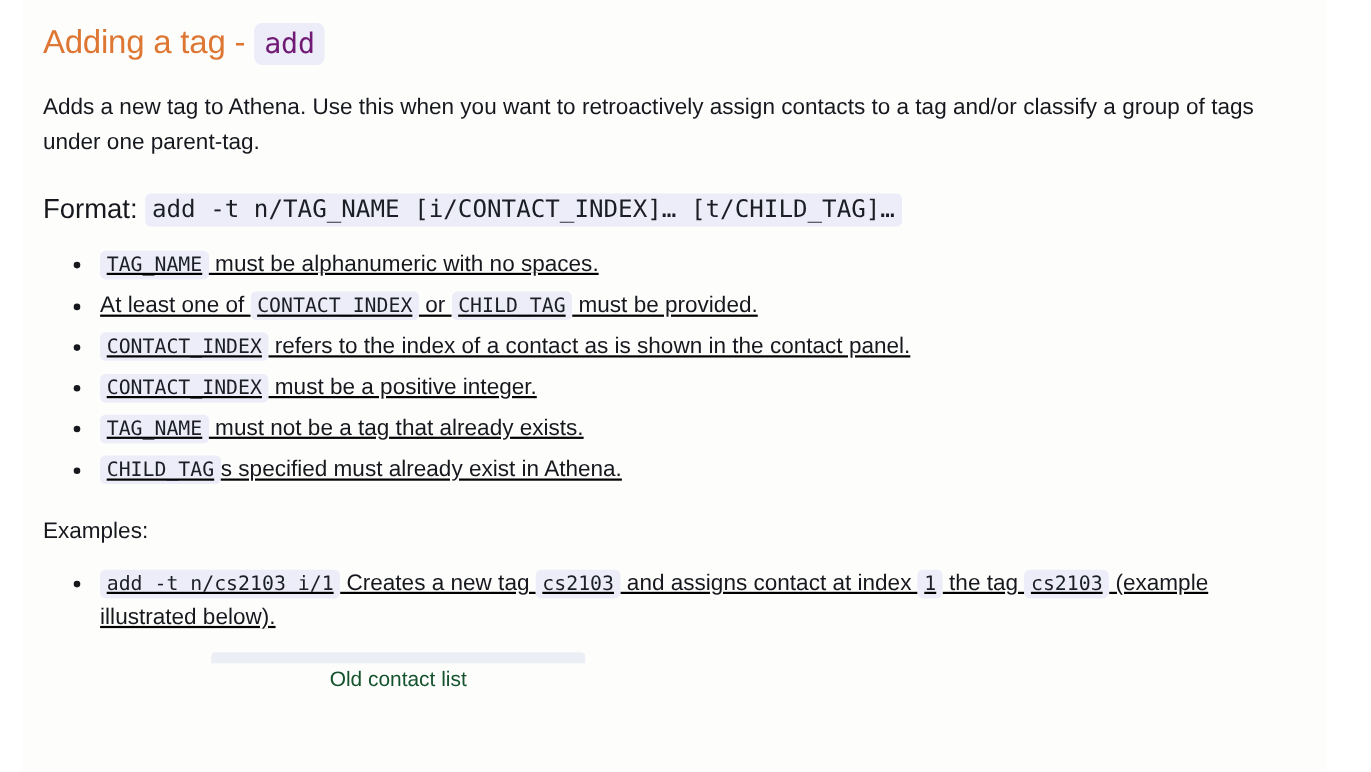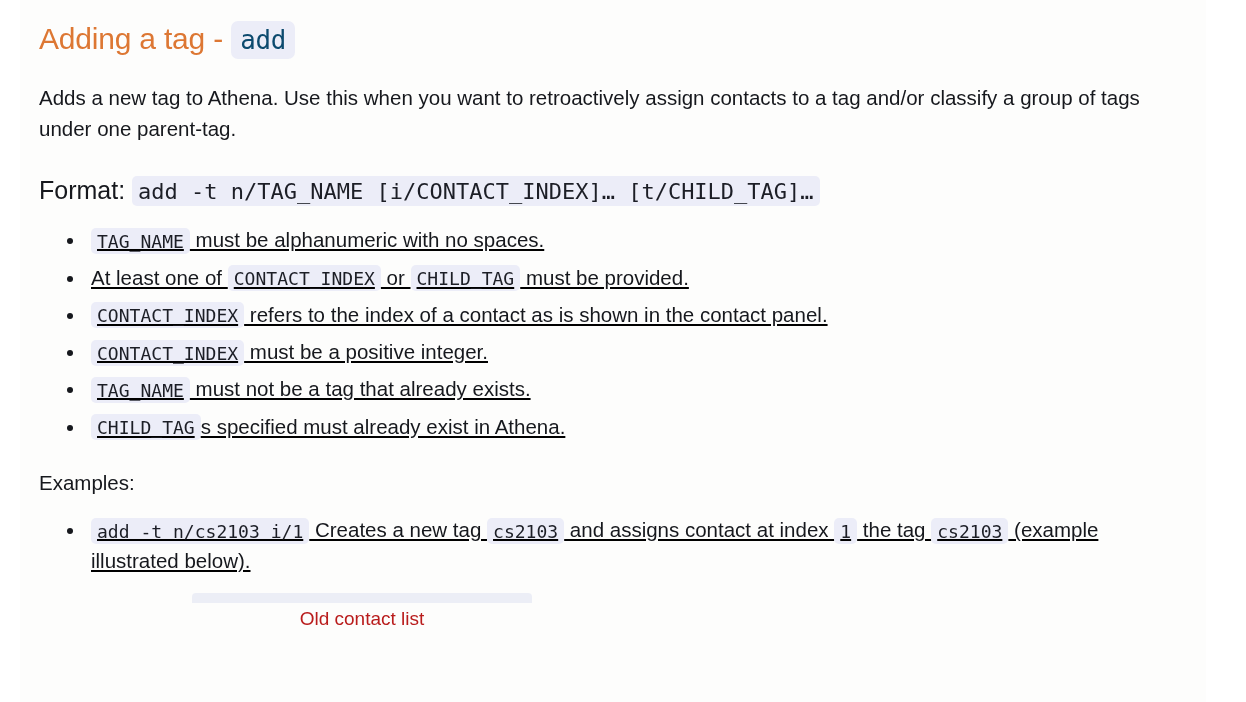--- a/index.html
+++ b/index.html
@@ -41,7 +41,7 @@
   }
 
   h2.section-title code {
-    color: #0c4a6e;
+    color: #701a75;
   }
 
   p.para {

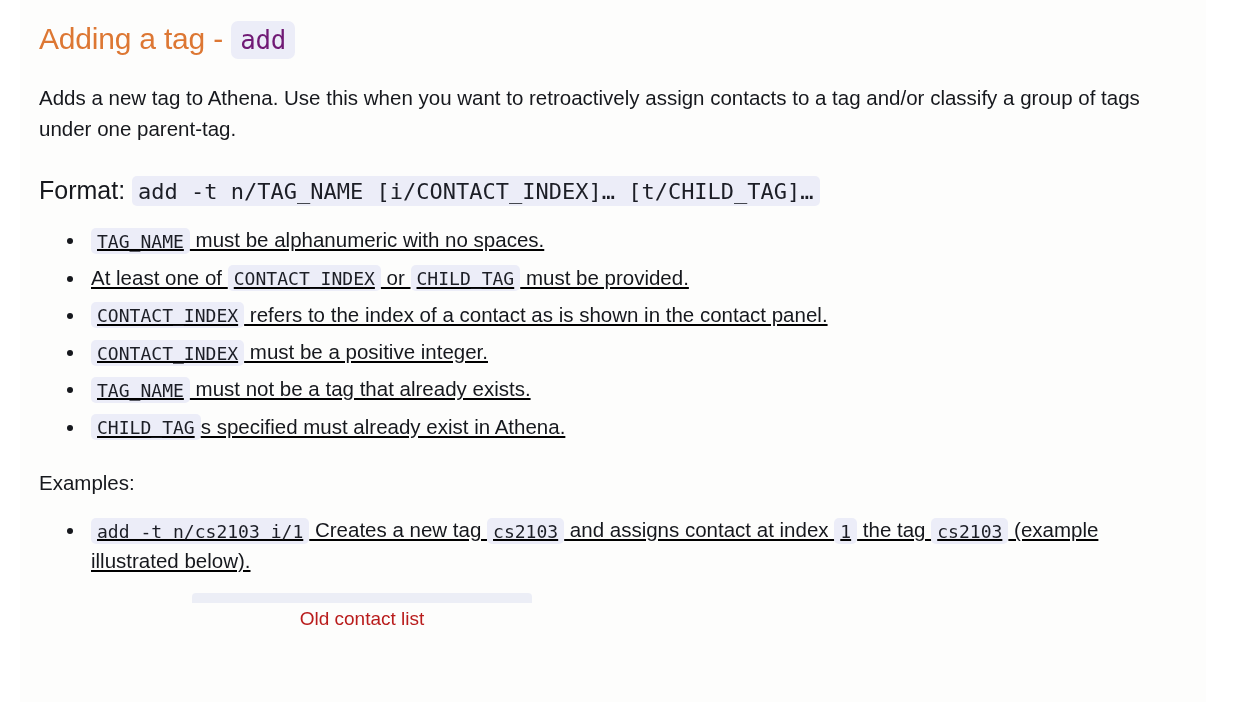--- a/index.html
+++ b/index.html
@@ -137,7 +137,7 @@
 
   .compare-caption {
     font-size: 19px;
-    color: #b91c1c;
+    color: #14532d;
     margin-top: 4px;
     line-height: 1.3;
   }

